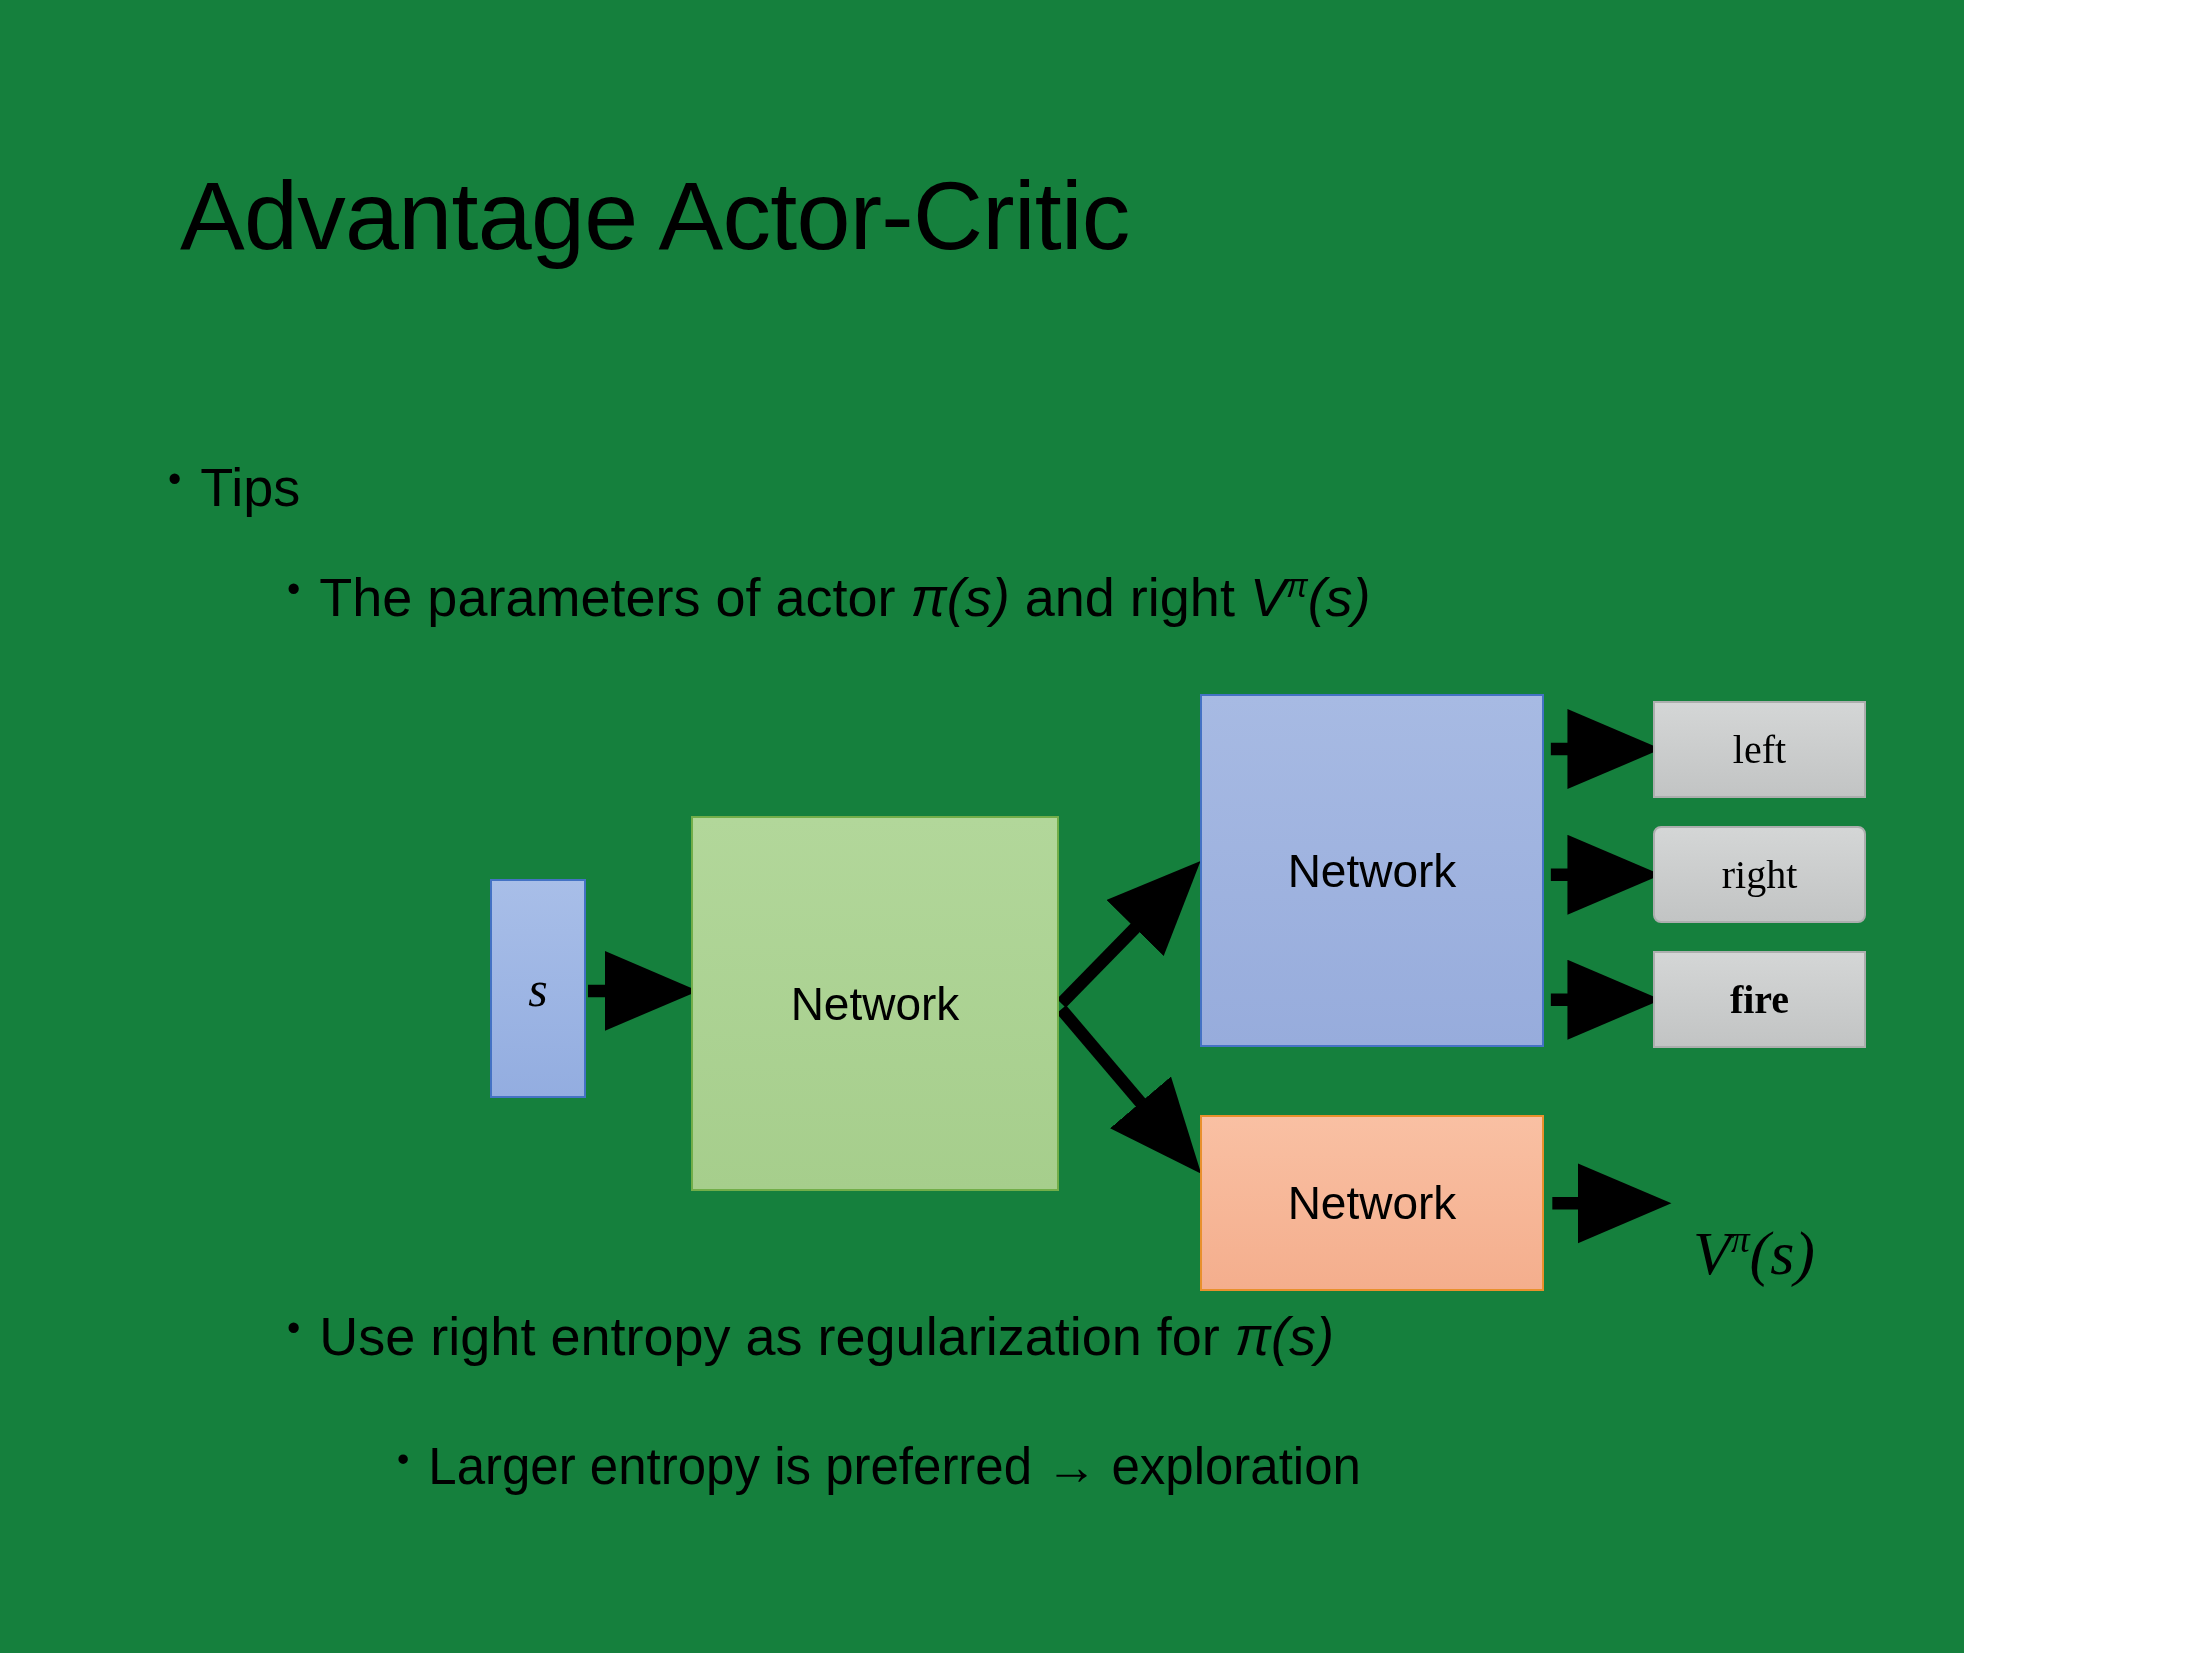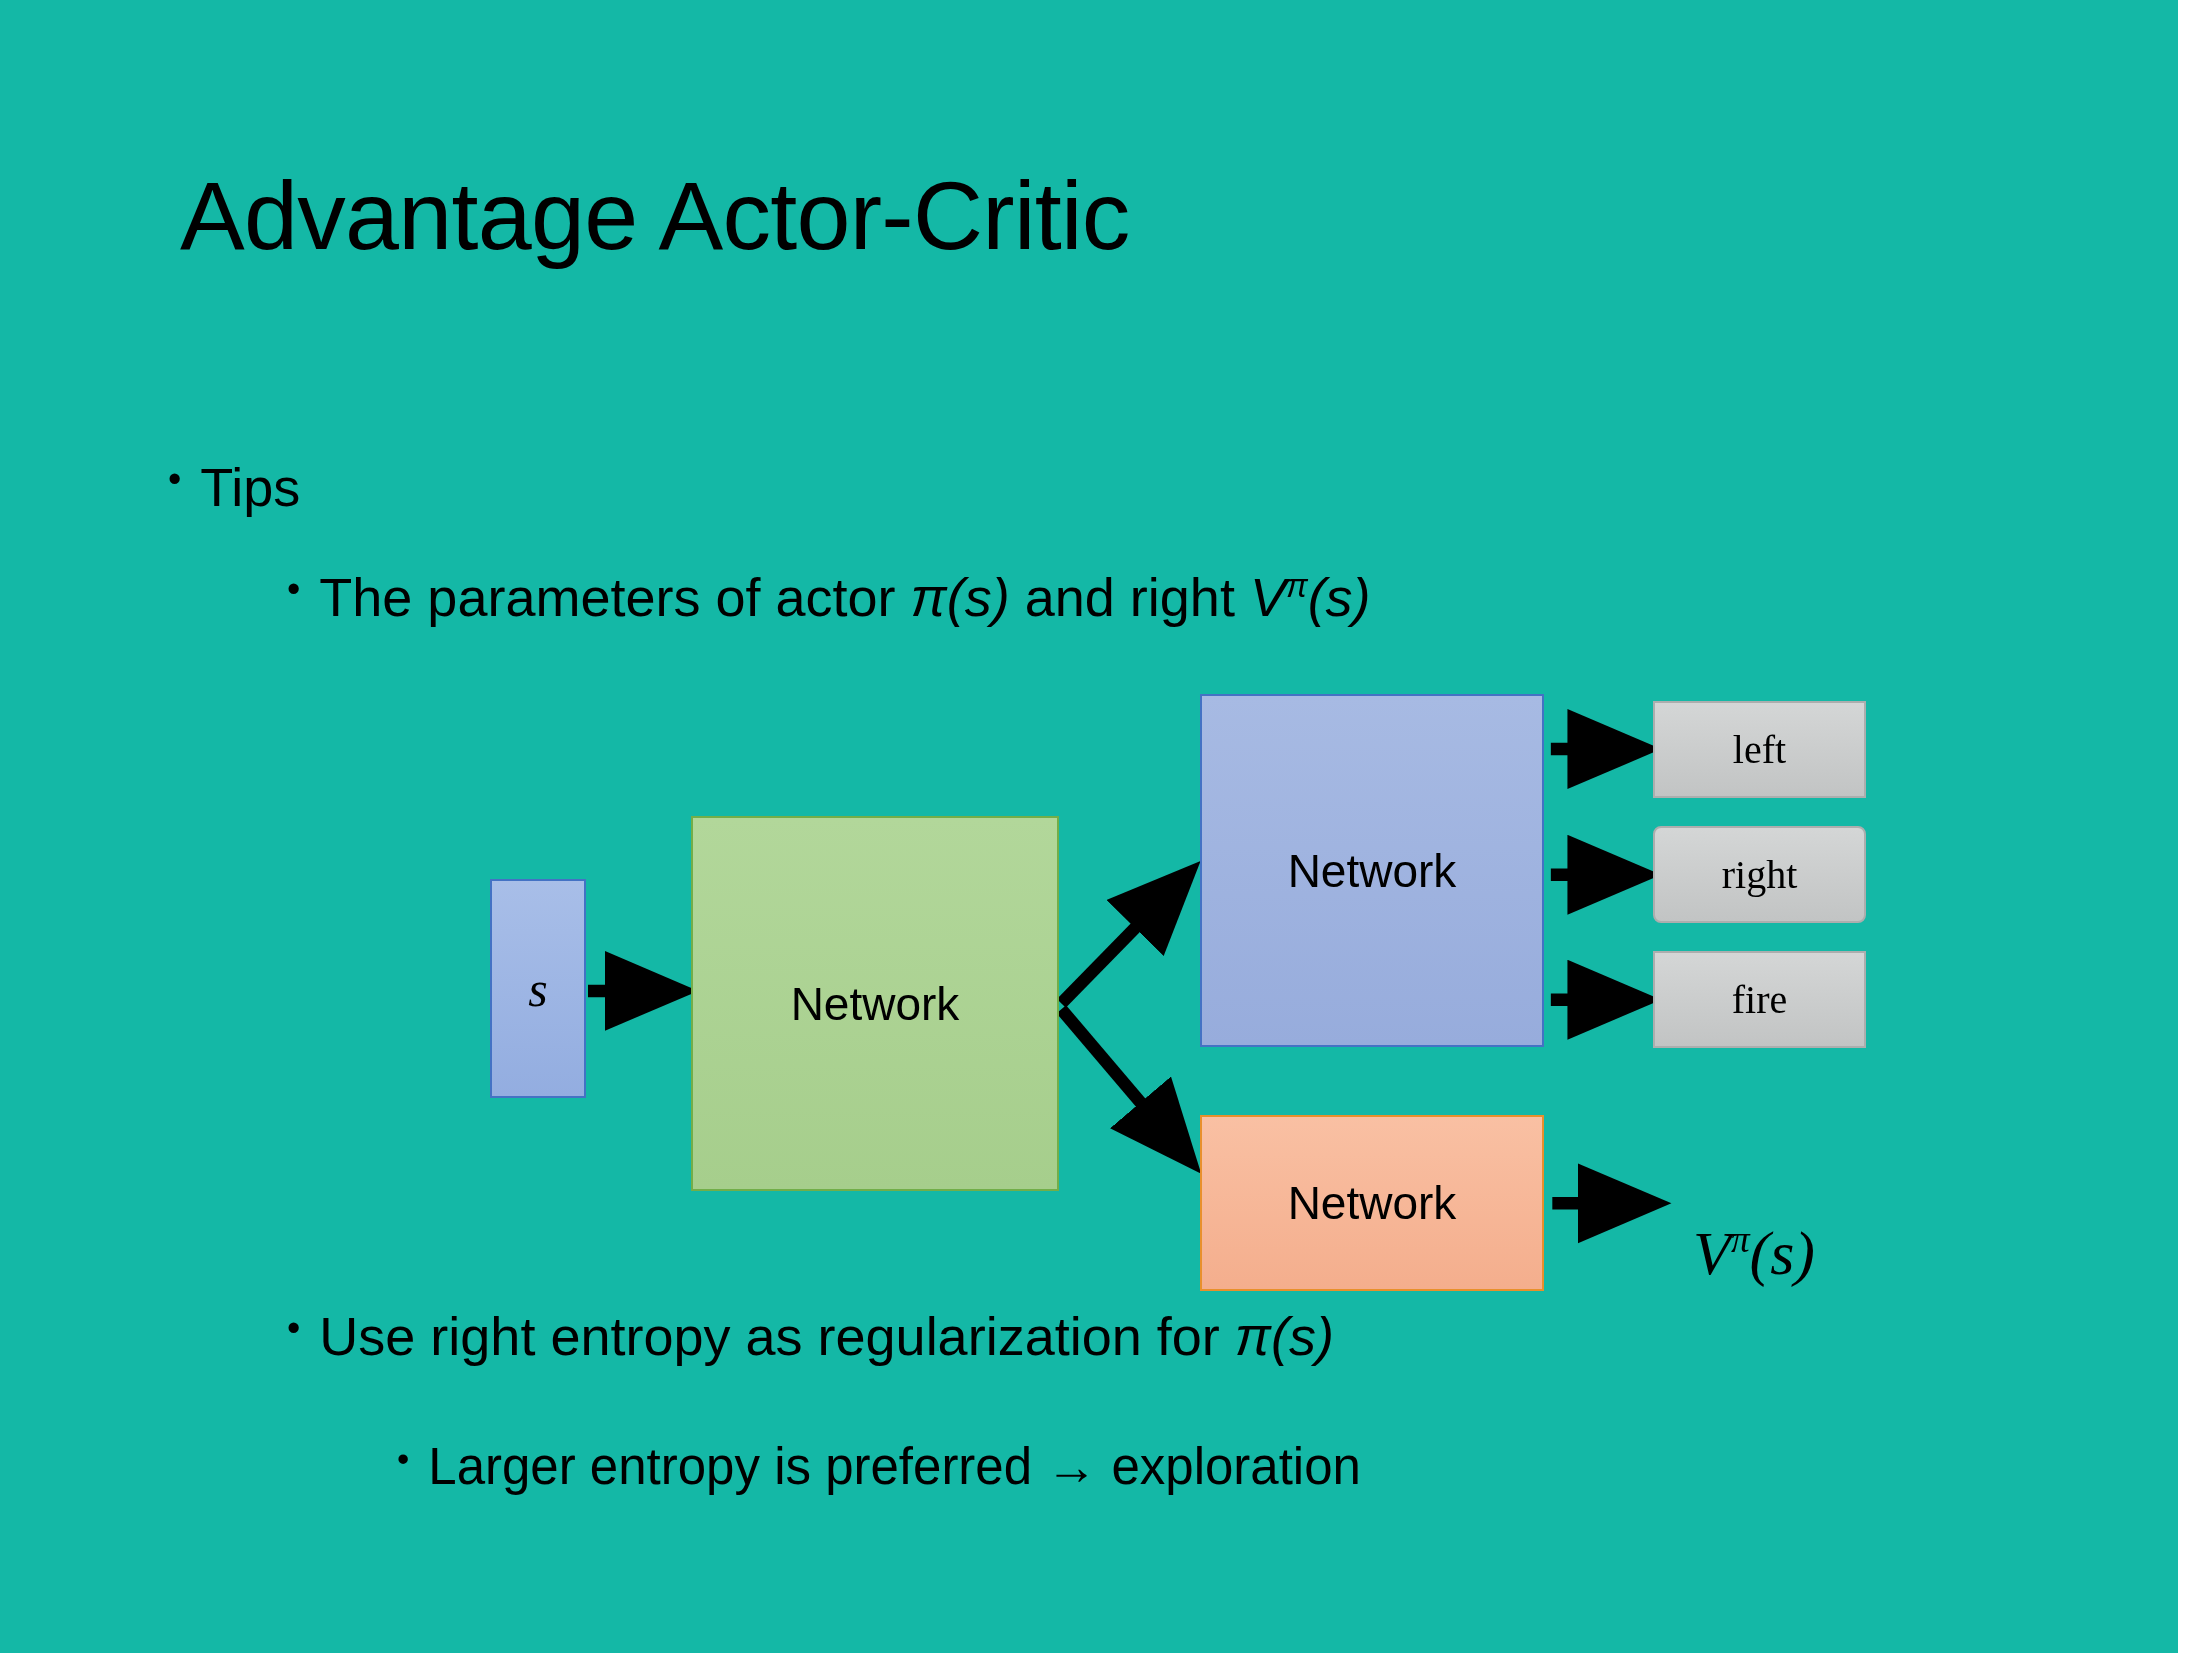--- a/index.html
+++ b/index.html
@@ -9,9 +9,9 @@
   }
   #slide {
     position: relative;
-    width: 2178px;
+    width: 1964px;
     height: 1654px;
-    background: #14b8a6;
+    background: #15803d;
     overflow: hidden;
     font-family: "Liberation Sans", sans-serif;
     color: #000000;

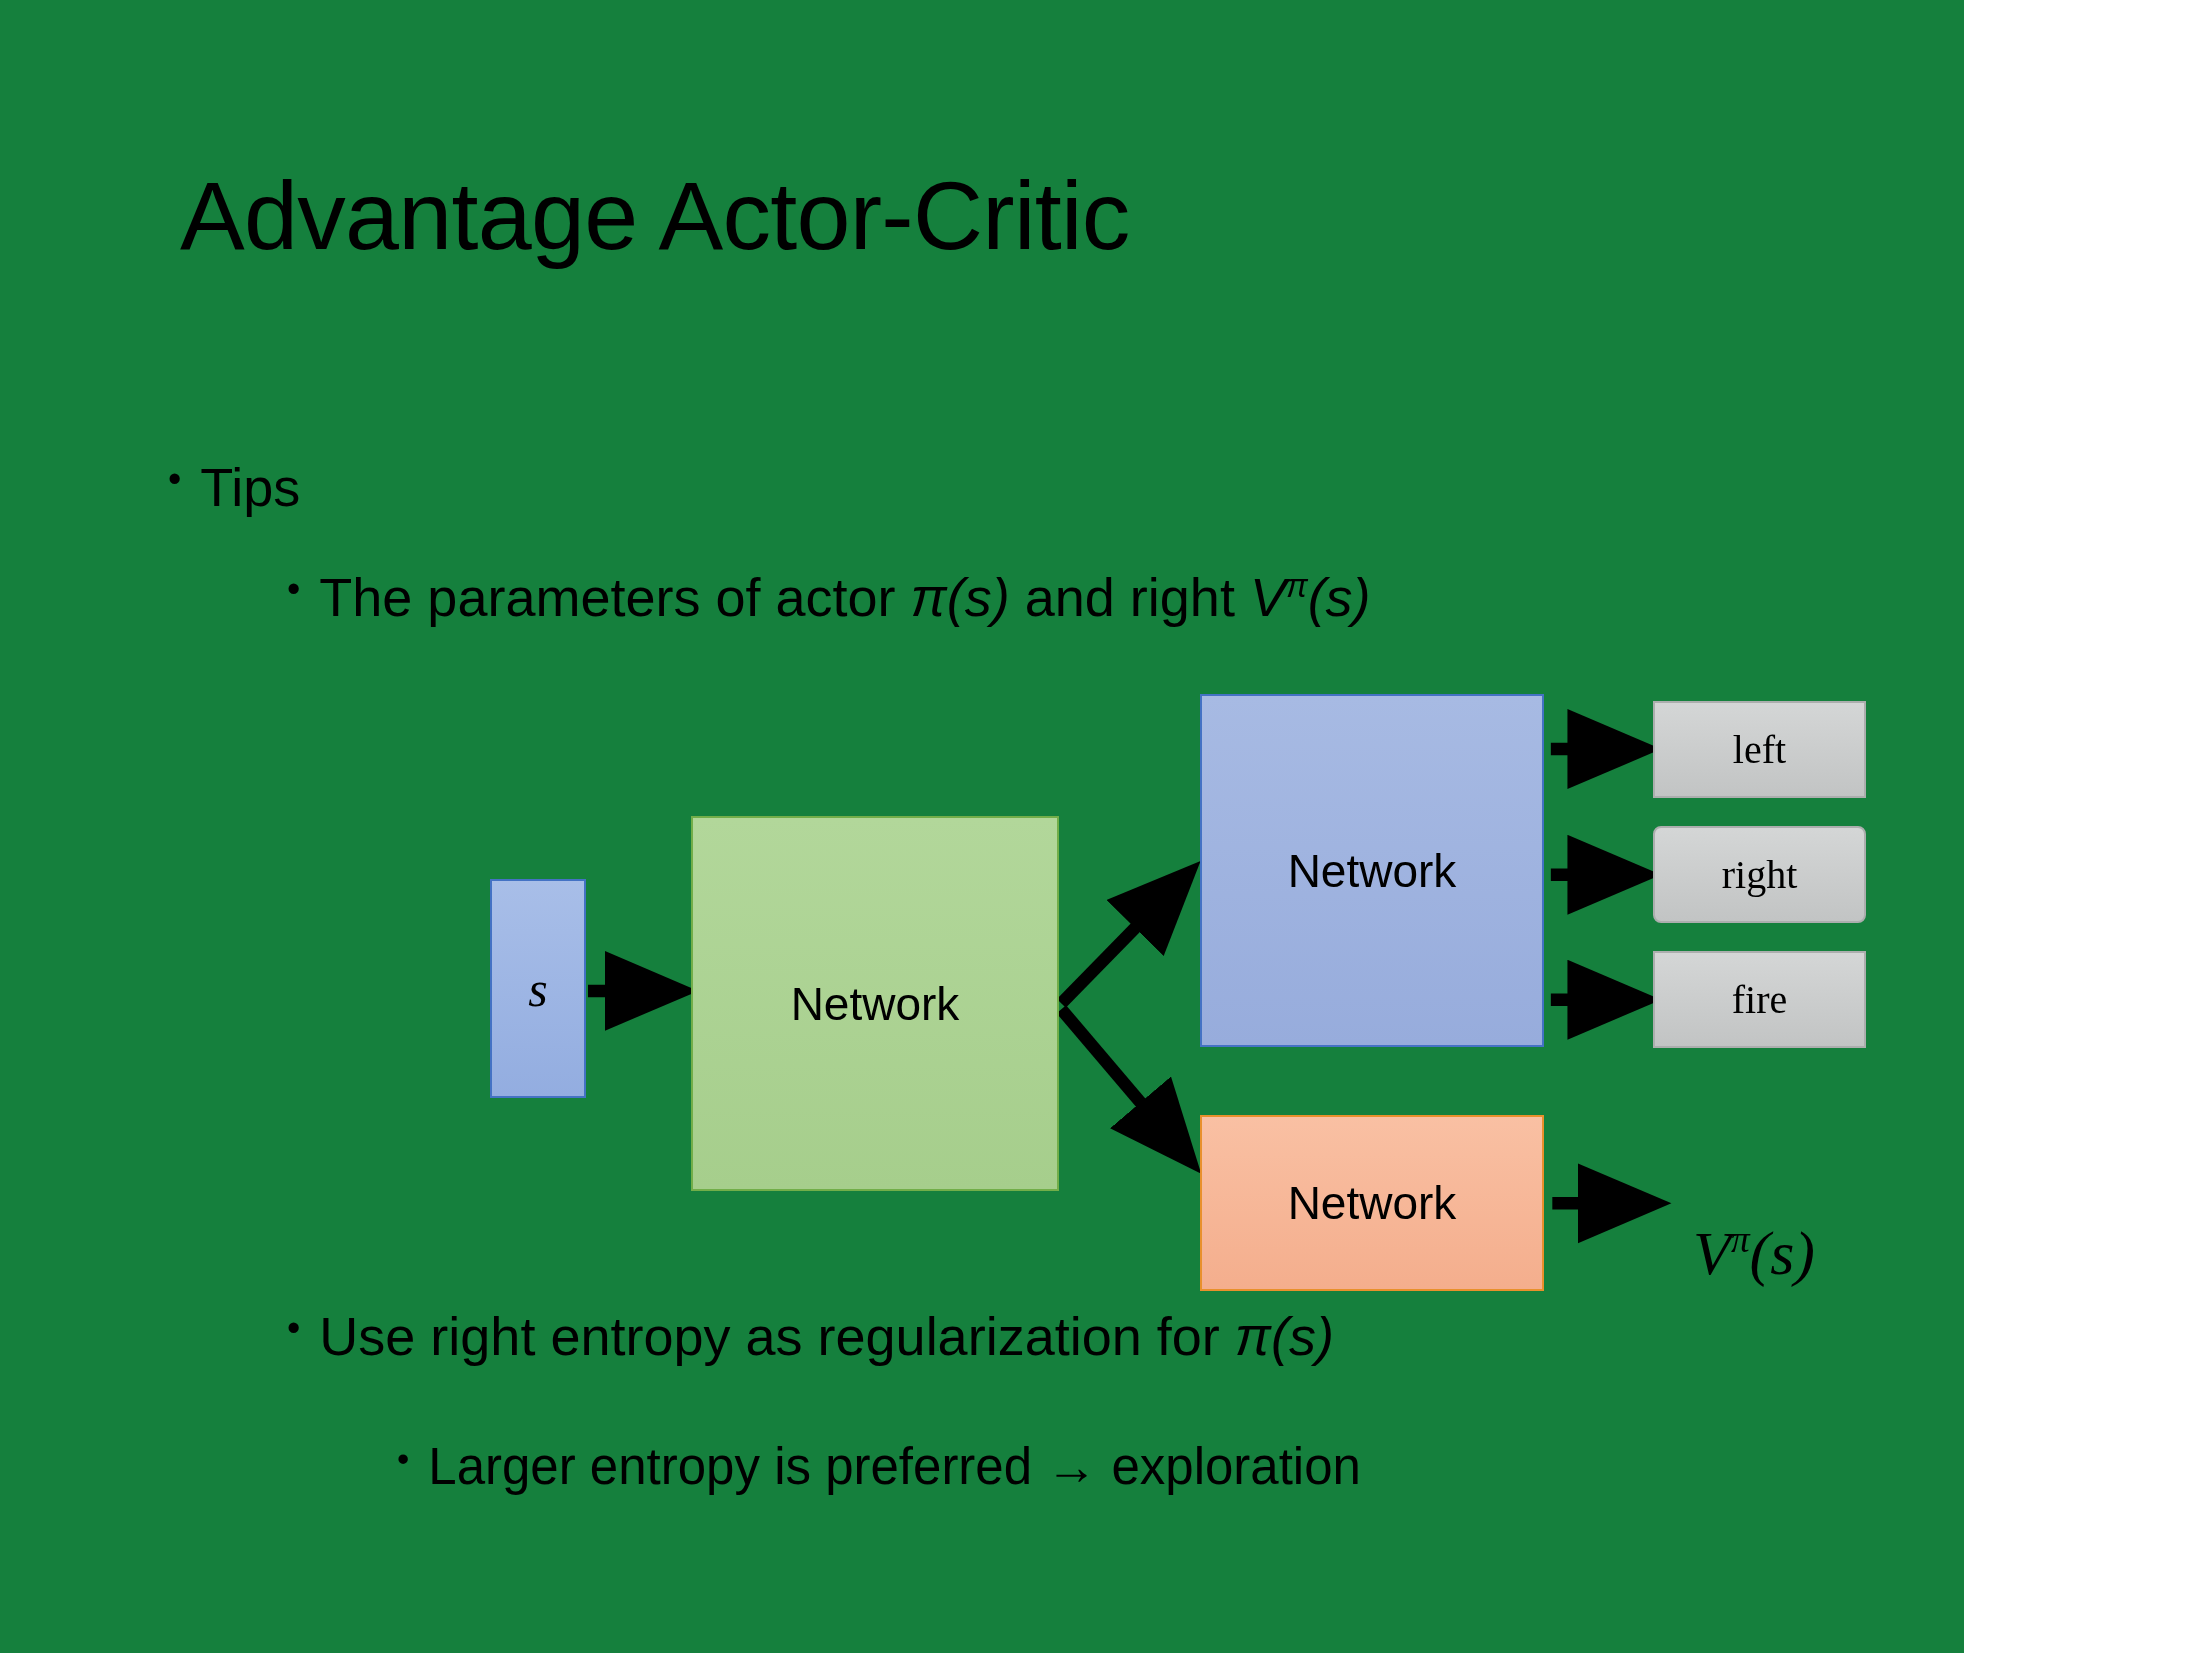--- a/index.html
+++ b/index.html
@@ -170,7 +170,7 @@
   }
   #out-left  { left: 1653px; top: 701px; }
   #out-right { left: 1653px; top: 826px; border-radius: 8px; }
-  #out-fire  { left: 1653px; top: 951px; }
+  #out-fire  { left: 1653px; top: 951px; font-weight: bold; }
 
   #value-out {
     position: absolute;

